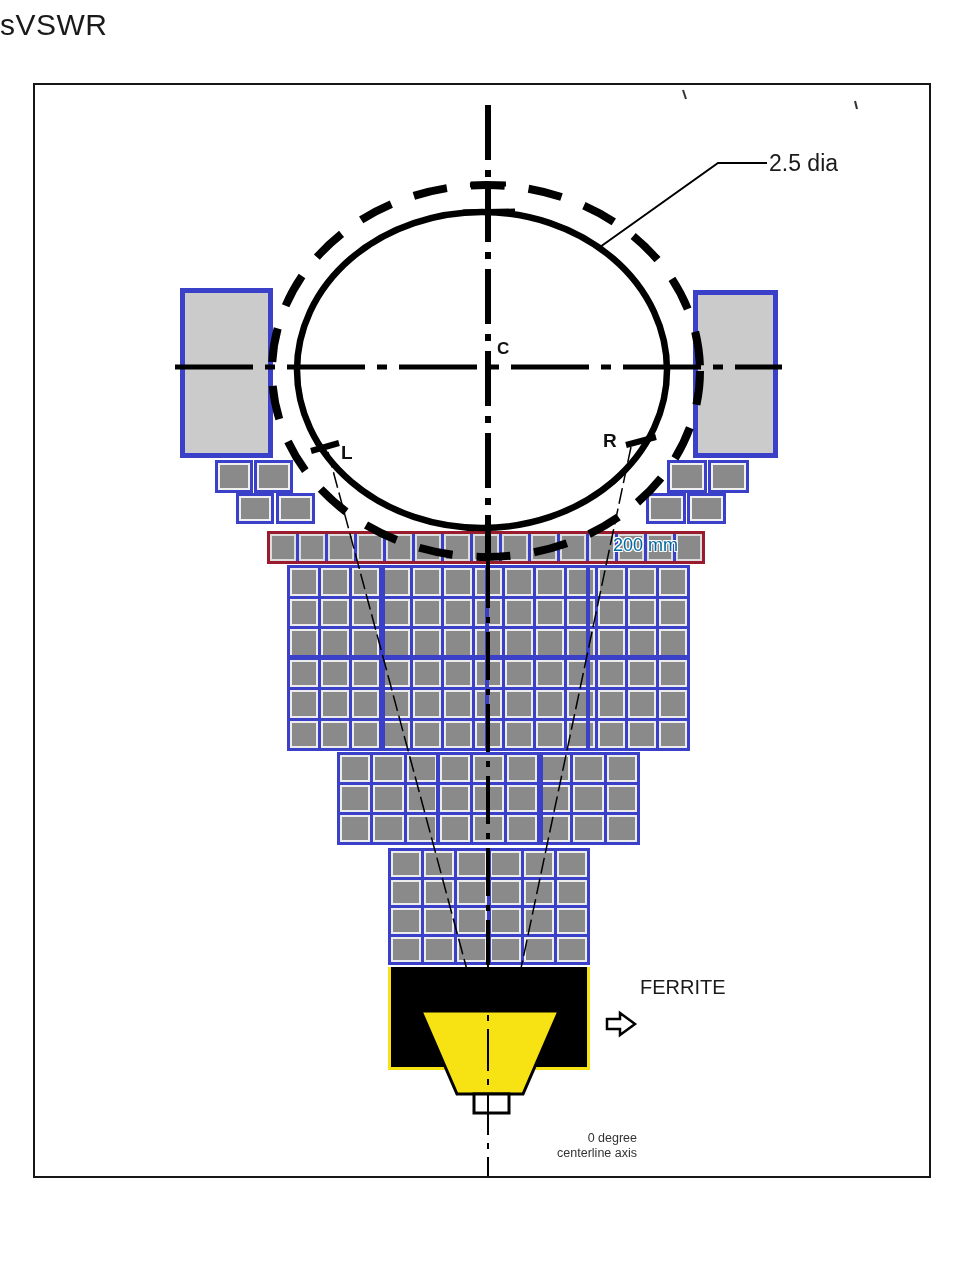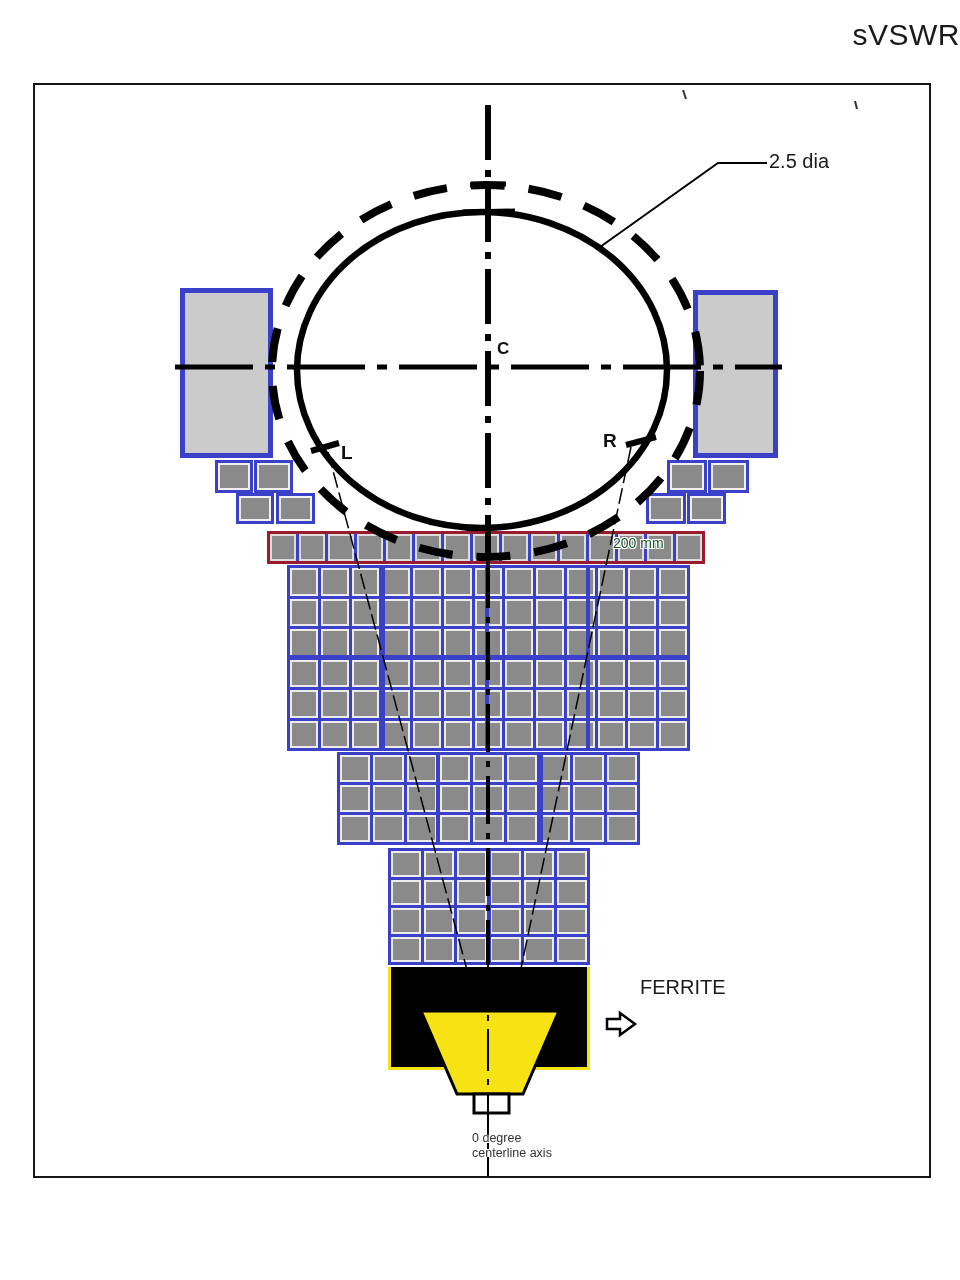--- a/index.html
+++ b/index.html
@@ -17,7 +17,7 @@
   }
   .abs{position:absolute;box-sizing:border-box;}
   #title{
-    left:0;top:18px;width:960px;text-align:right;
+    left:0;top:8px;width:960px;text-align:left;
     font-size:30px;font-weight:500;letter-spacing:.5px;color:#1a1a1a;
   }
   #frame{

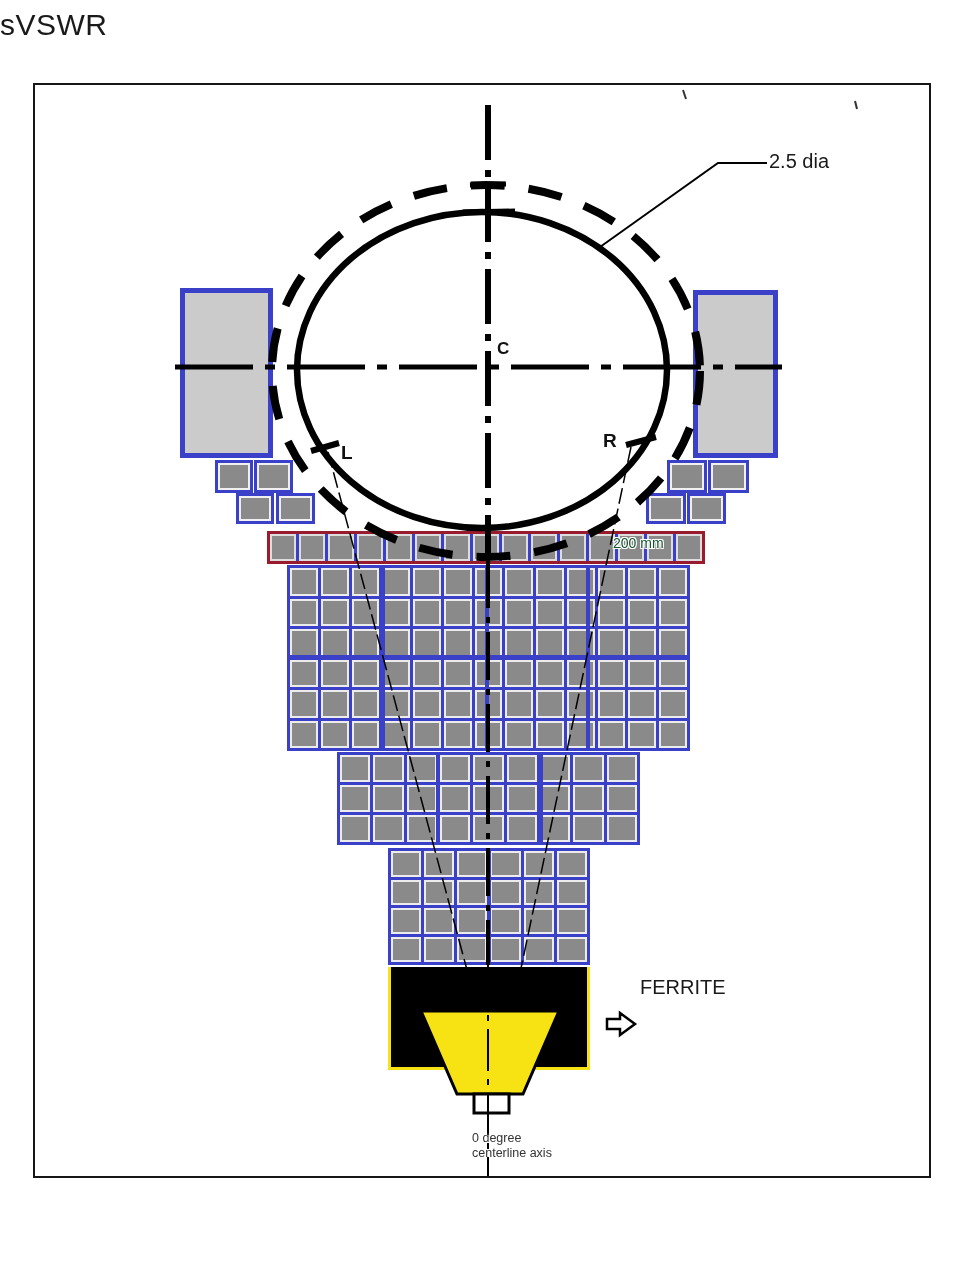--- a/index.html
+++ b/index.html
@@ -35,7 +35,7 @@
   #black-box{background:#000;border:3px solid var(--yellow);border-top:none;}
   #overlay{left:0;top:0;width:960px;height:1280px;pointer-events:none;}
   .lbl{position:absolute;box-sizing:border-box;}
-  #lbl-dia{left:769px;top:150px;font-size:20px;color:#1a1a1a;}
+  #lbl-dia{left:769px;top:150px;font-size:23px;color:#1a1a1a;}
   #lbl-c{left:497px;top:339px;font-size:17px;font-weight:700;}
   #lbl-l{left:341px;top:442px;font-size:19px;font-weight:700;}
   #lbl-r{left:603px;top:430px;font-size:19px;font-weight:700;}

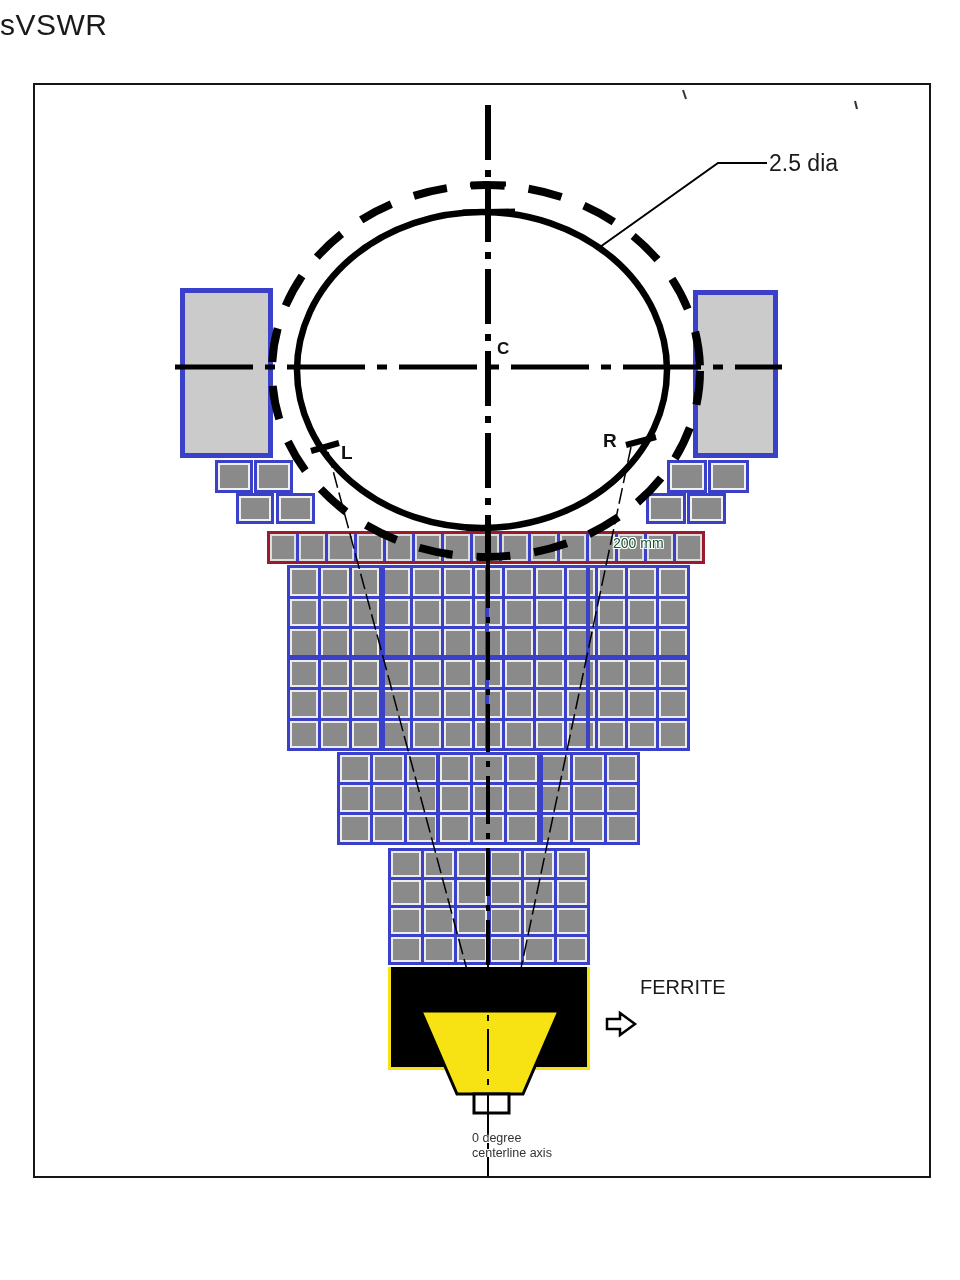--- a/index.html
+++ b/index.html
@@ -39,7 +39,7 @@
   #lbl-c{left:497px;top:339px;font-size:17px;font-weight:700;}
   #lbl-l{left:341px;top:442px;font-size:19px;font-weight:700;}
   #lbl-r{left:603px;top:430px;font-size:19px;font-weight:700;}
-  #lbl-200{left:613px;top:535px;font-size:14px;font-weight:500;color:#14532d;
+  #lbl-200{left:613px;top:535px;font-size:18px;font-weight:500;color:#0369a1;
     text-shadow:-1px -1px 0 #fff,1px -1px 0 #fff,-1px 1px 0 #fff,1px 1px 0 #fff,0 1px 0 #fff,0 -1px 0 #fff;}
   #lbl-ferrite{left:640px;top:976px;font-size:20px;color:#1a1a1a;}
   #lbl-axis{left:472px;top:1131px;width:165px;text-align:left;

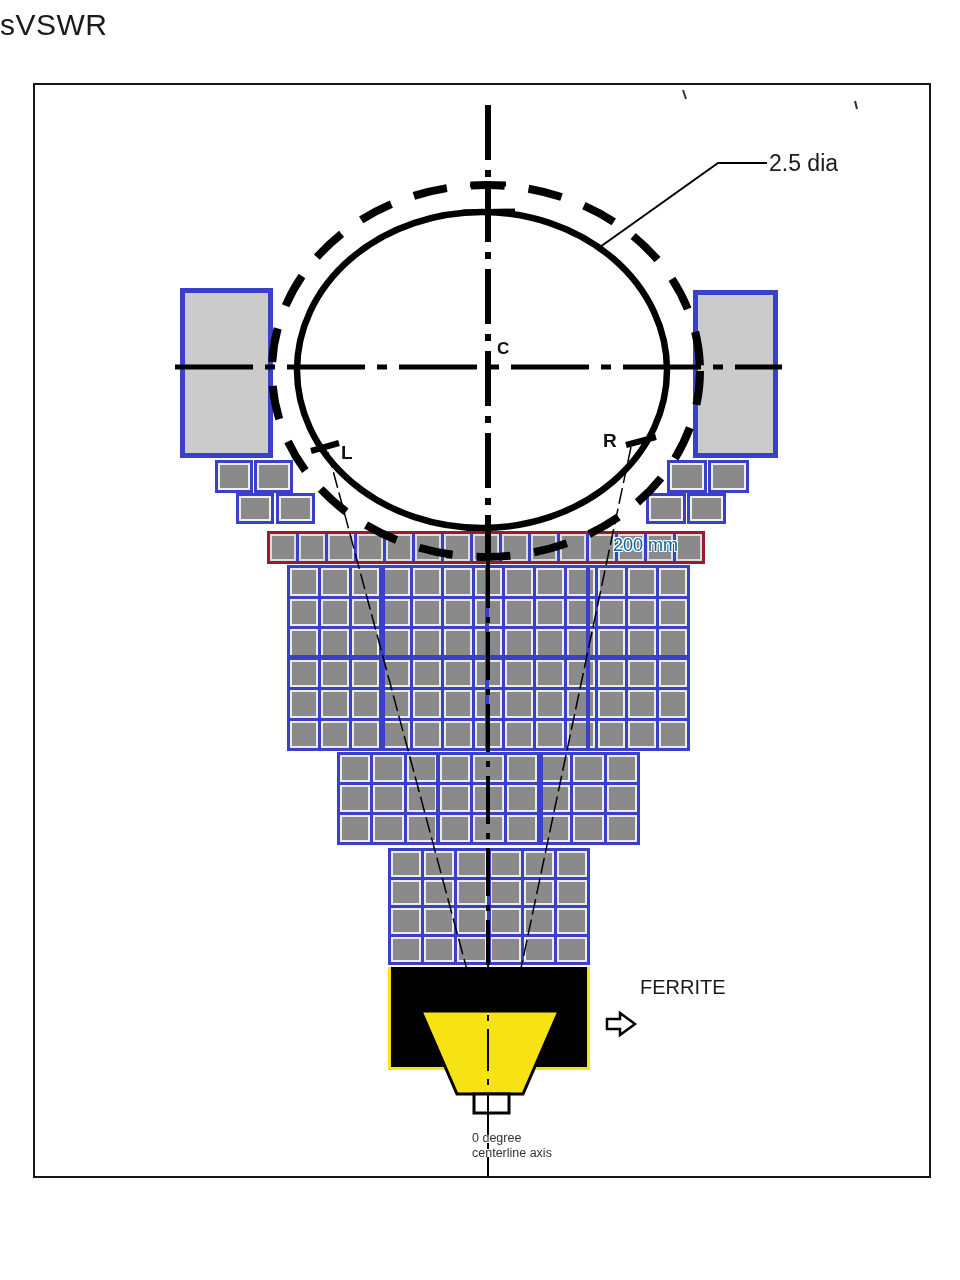--- a/index.html
+++ b/index.html
@@ -42,7 +42,7 @@
   #lbl-200{left:613px;top:535px;font-size:18px;font-weight:500;color:#0369a1;
     text-shadow:-1px -1px 0 #fff,1px -1px 0 #fff,-1px 1px 0 #fff,1px 1px 0 #fff,0 1px 0 #fff,0 -1px 0 #fff;}
   #lbl-ferrite{left:640px;top:976px;font-size:20px;color:#1a1a1a;}
-  #lbl-axis{left:472px;top:1131px;width:165px;text-align:left;
+  #lbl-axis{left:472px;top:1131px;width:165px;text-align:right;
     font-size:12.5px;line-height:15px;color:#333;}
 </style>
 </head>

